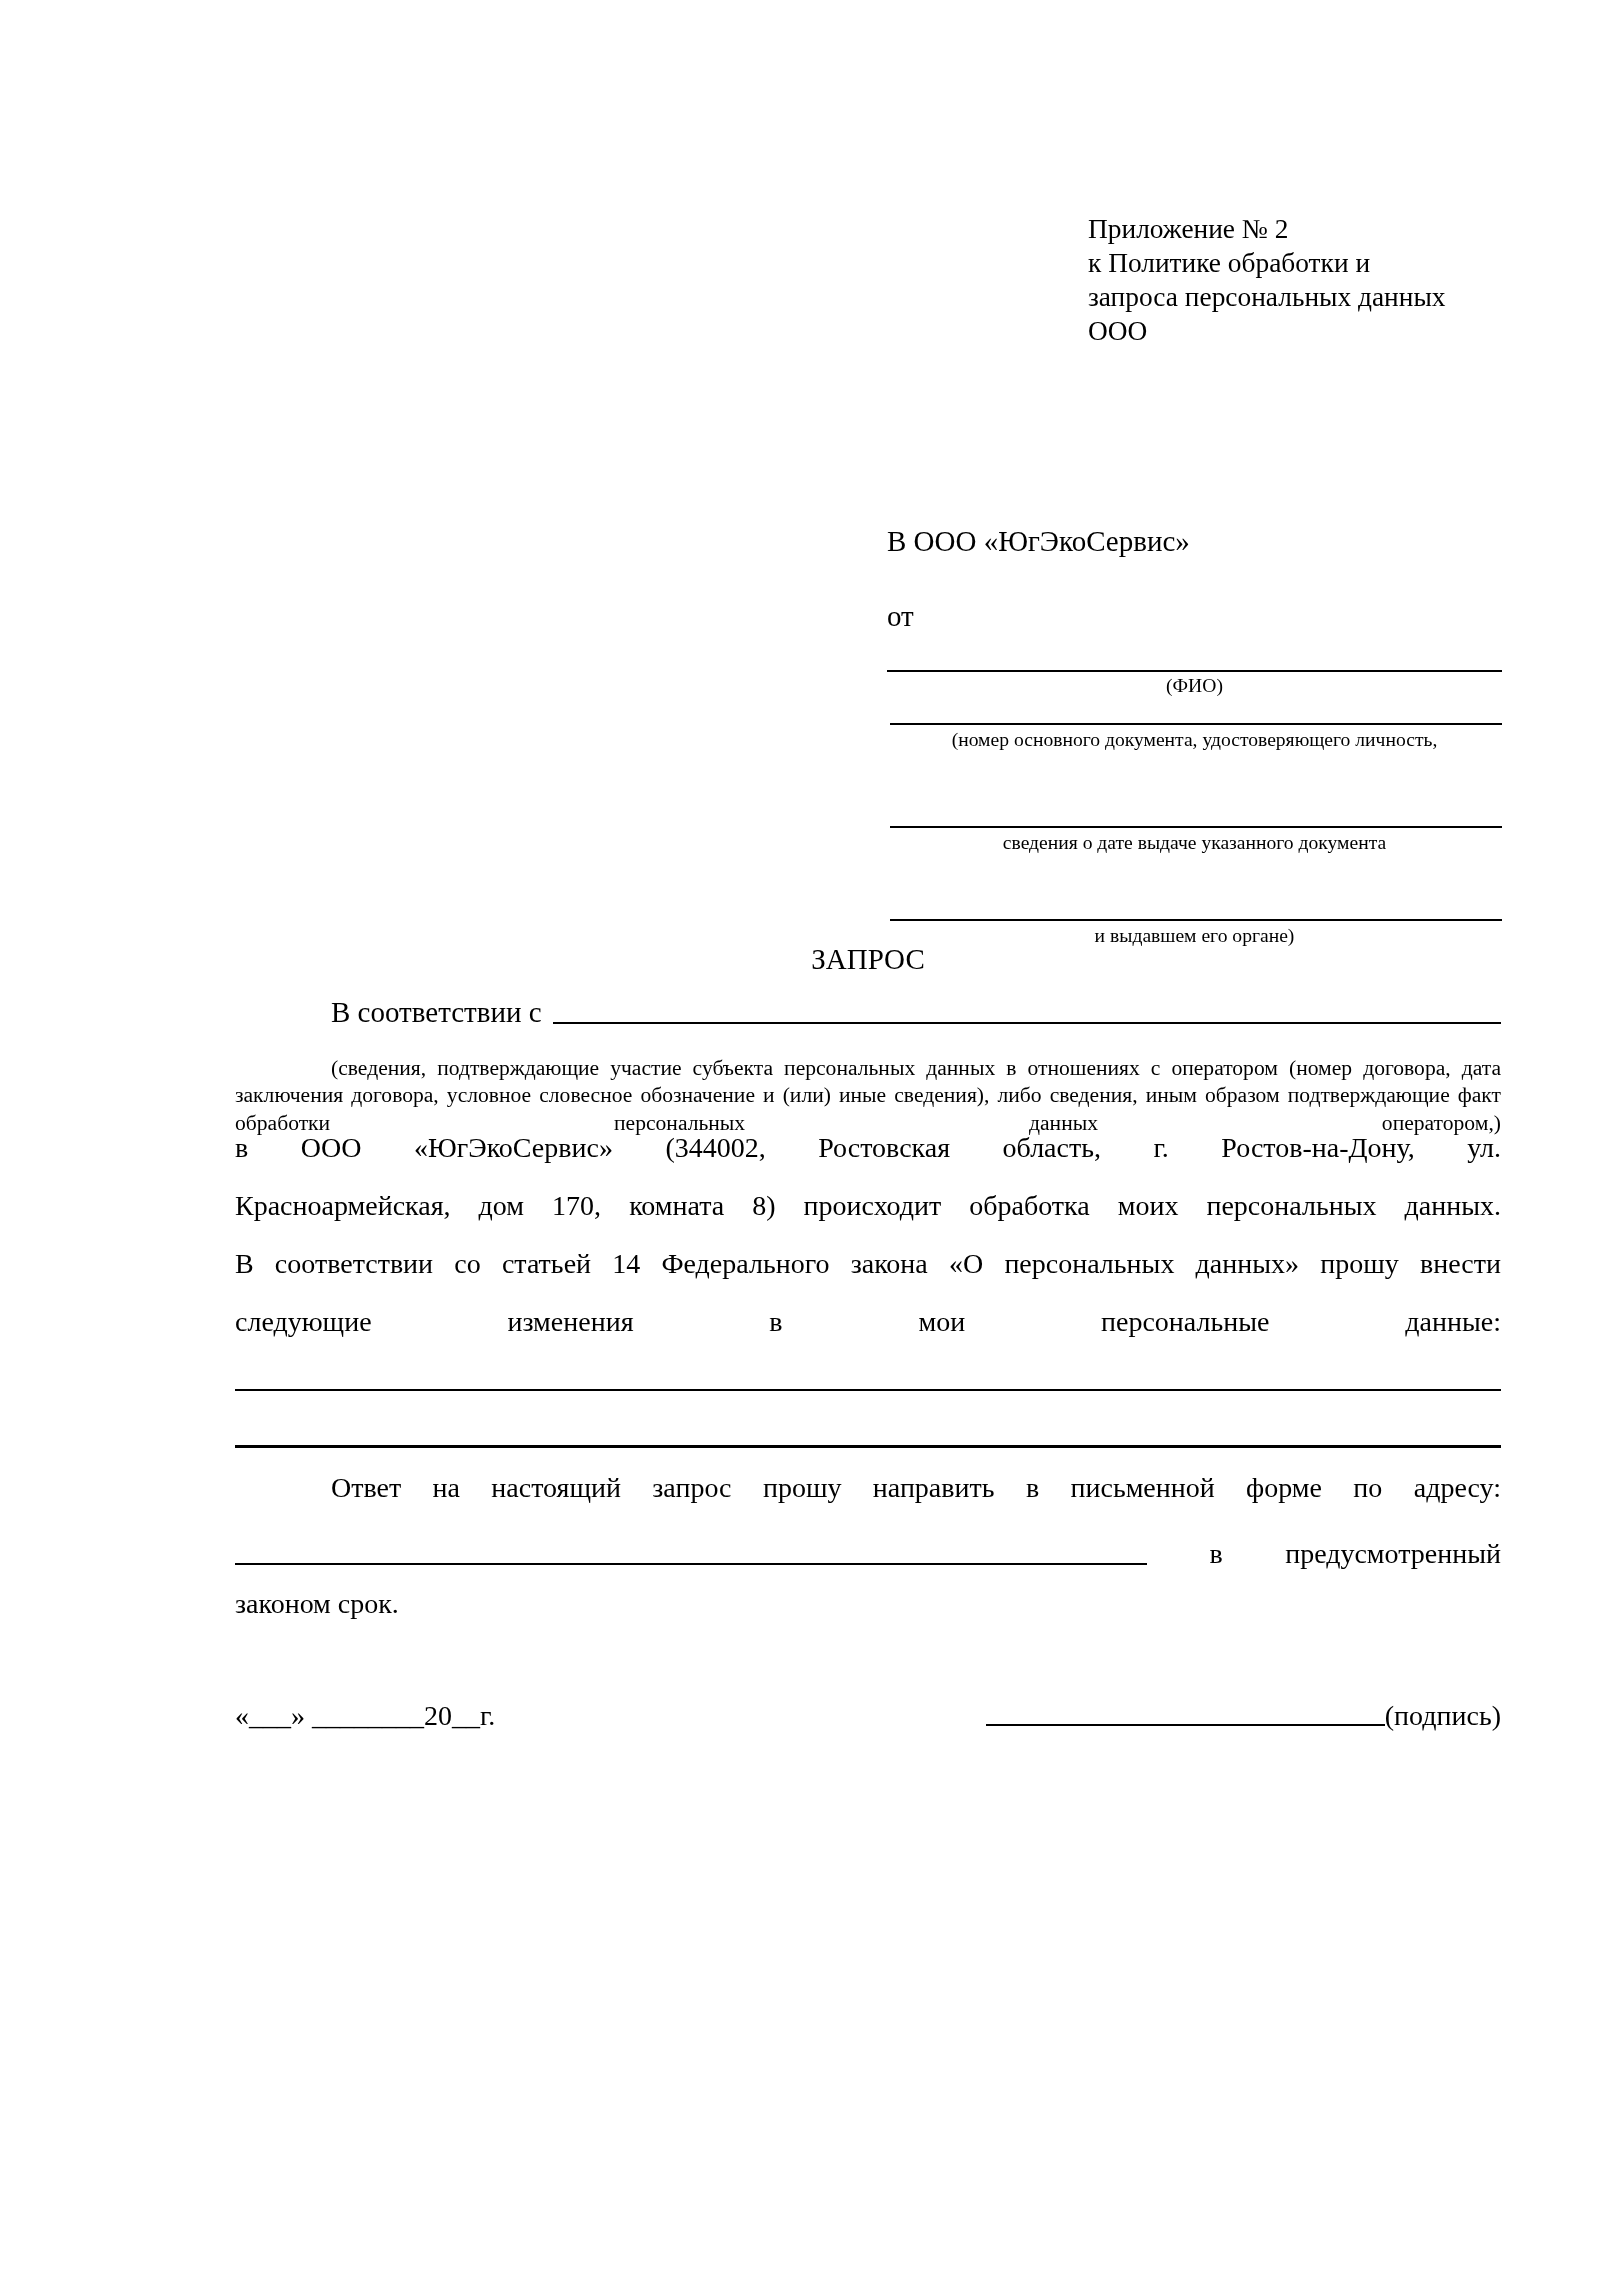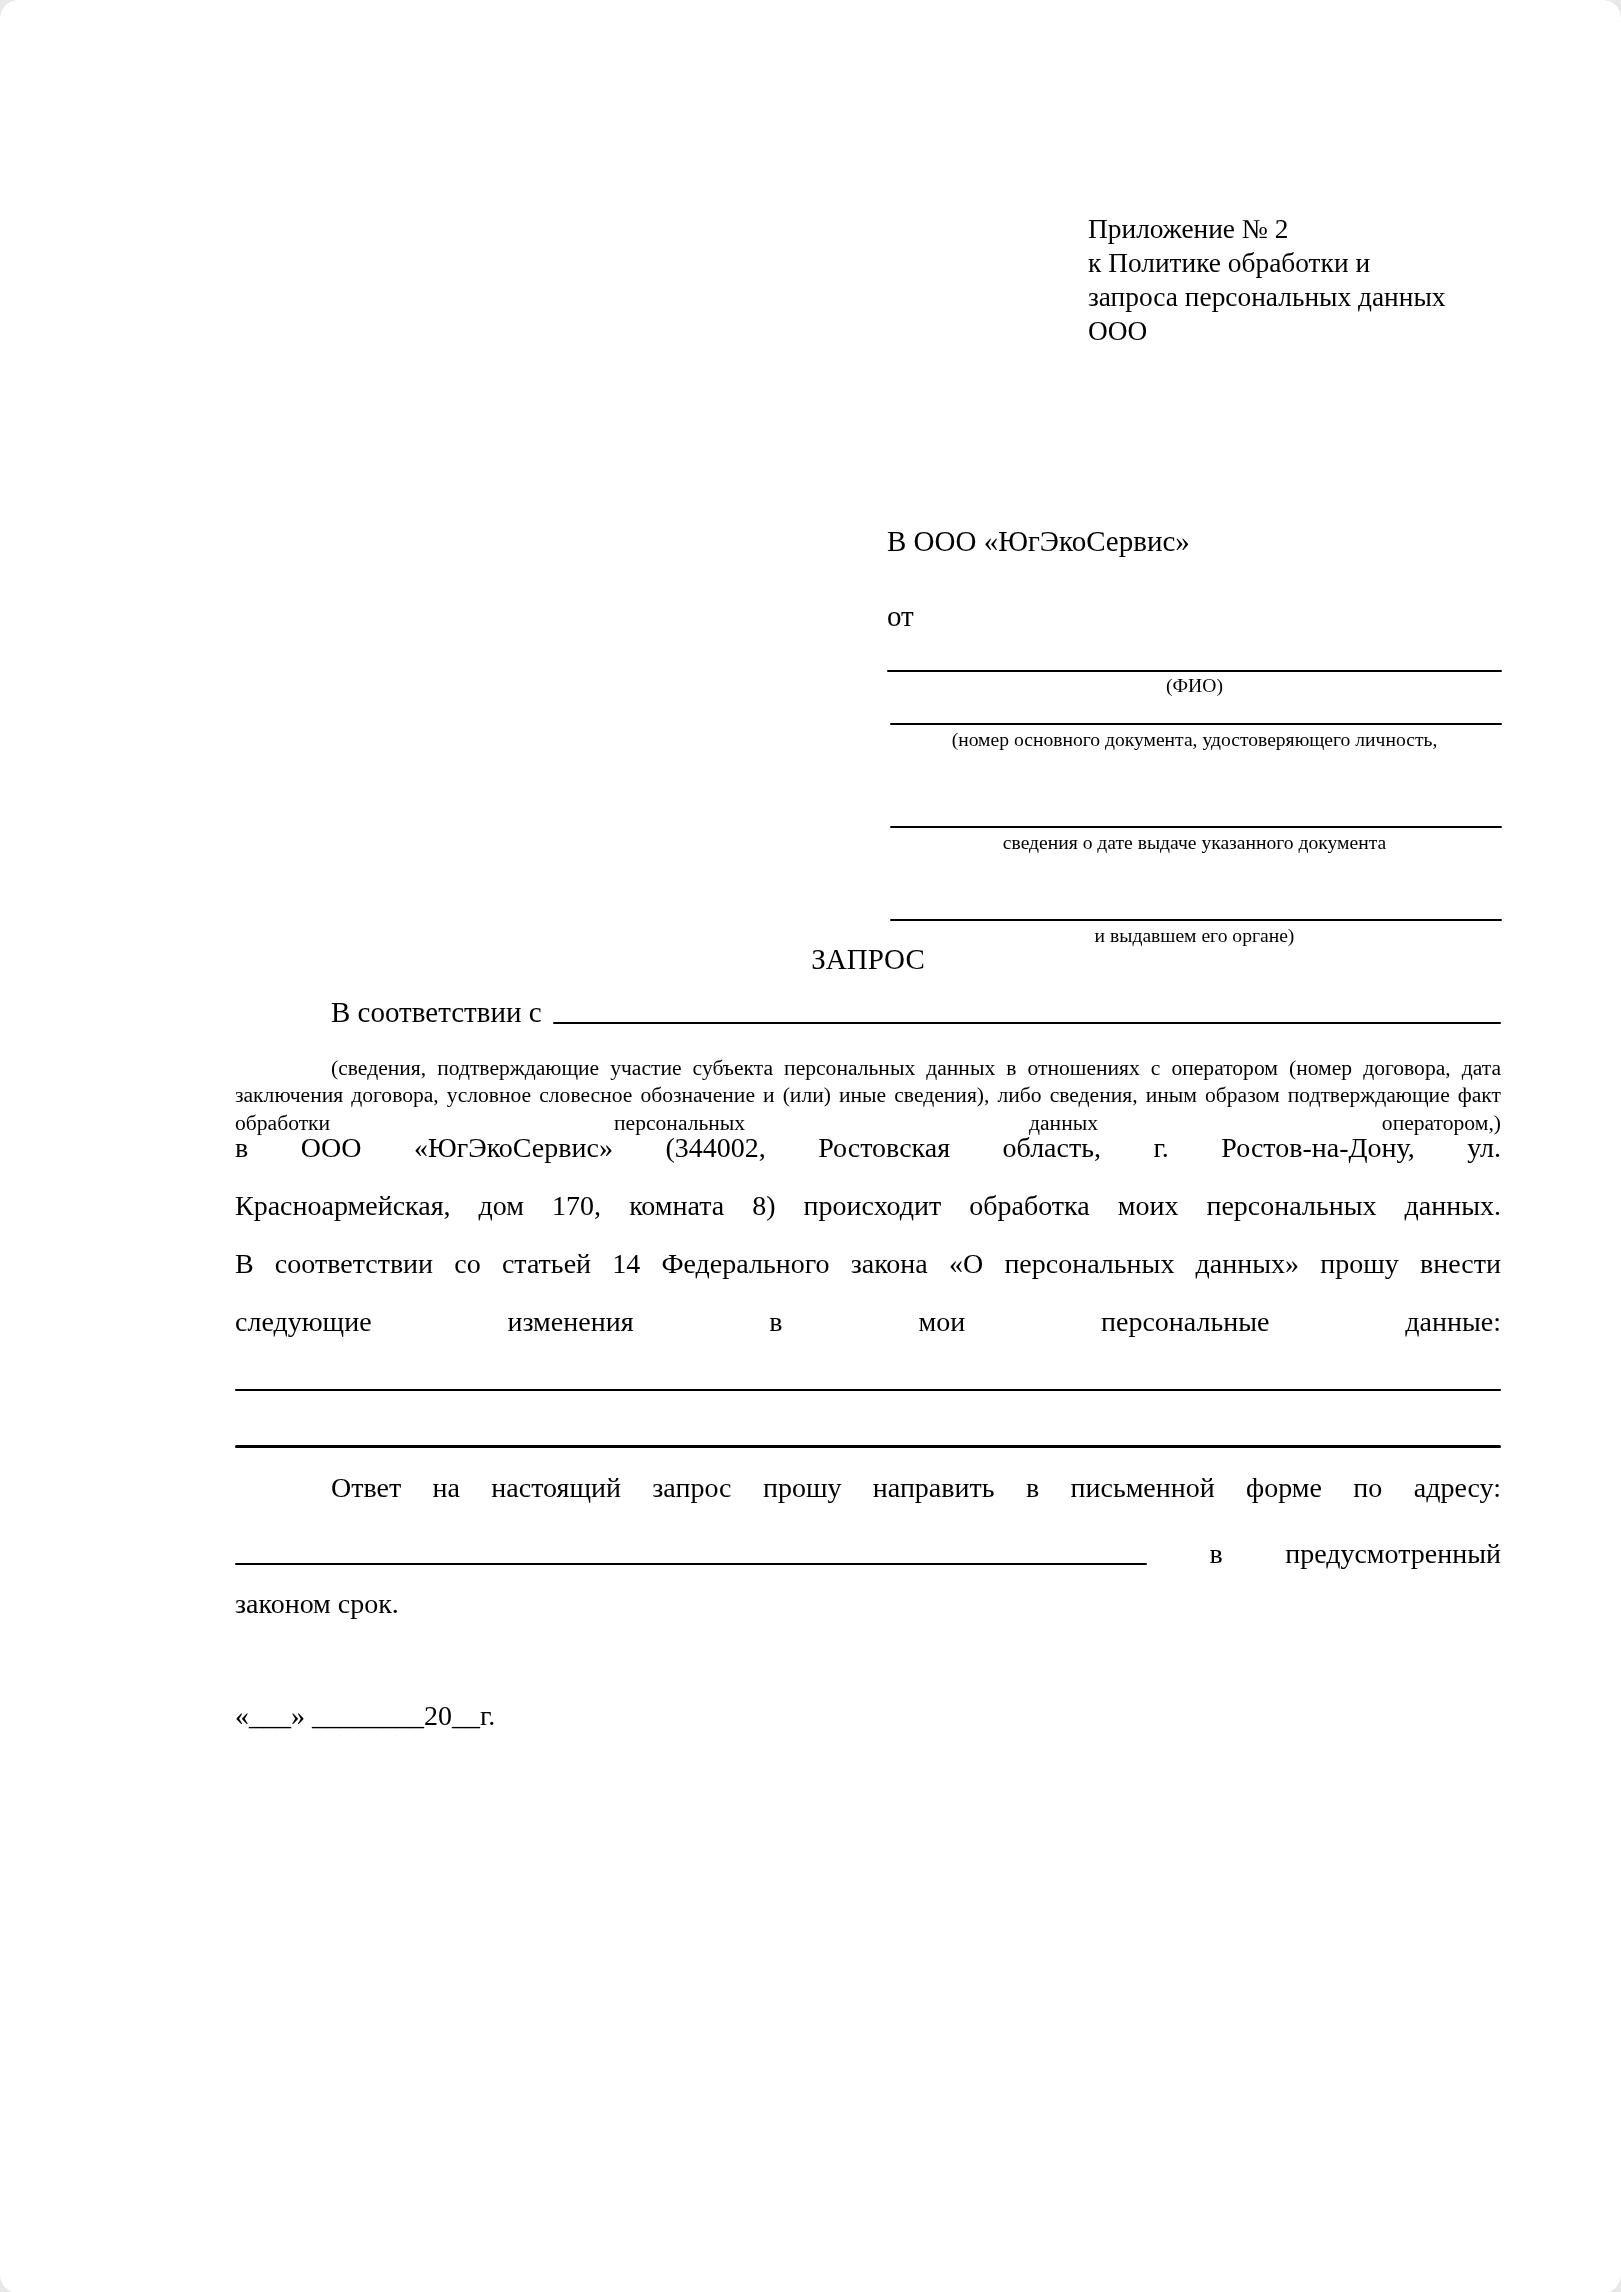--- a/index.html
+++ b/index.html
@@ -2,7 +2,7 @@
 <html><head>
 <meta charset="utf-8">
 <style>
-  * { margin: 0; padding: 0; box-sizing: border-box; border-radius: 18px; }
+  * { margin: 0; padding: 0; box-sizing: border-box; }
   html, body { background: #e8e8e8; }
   .page {
     position: relative;

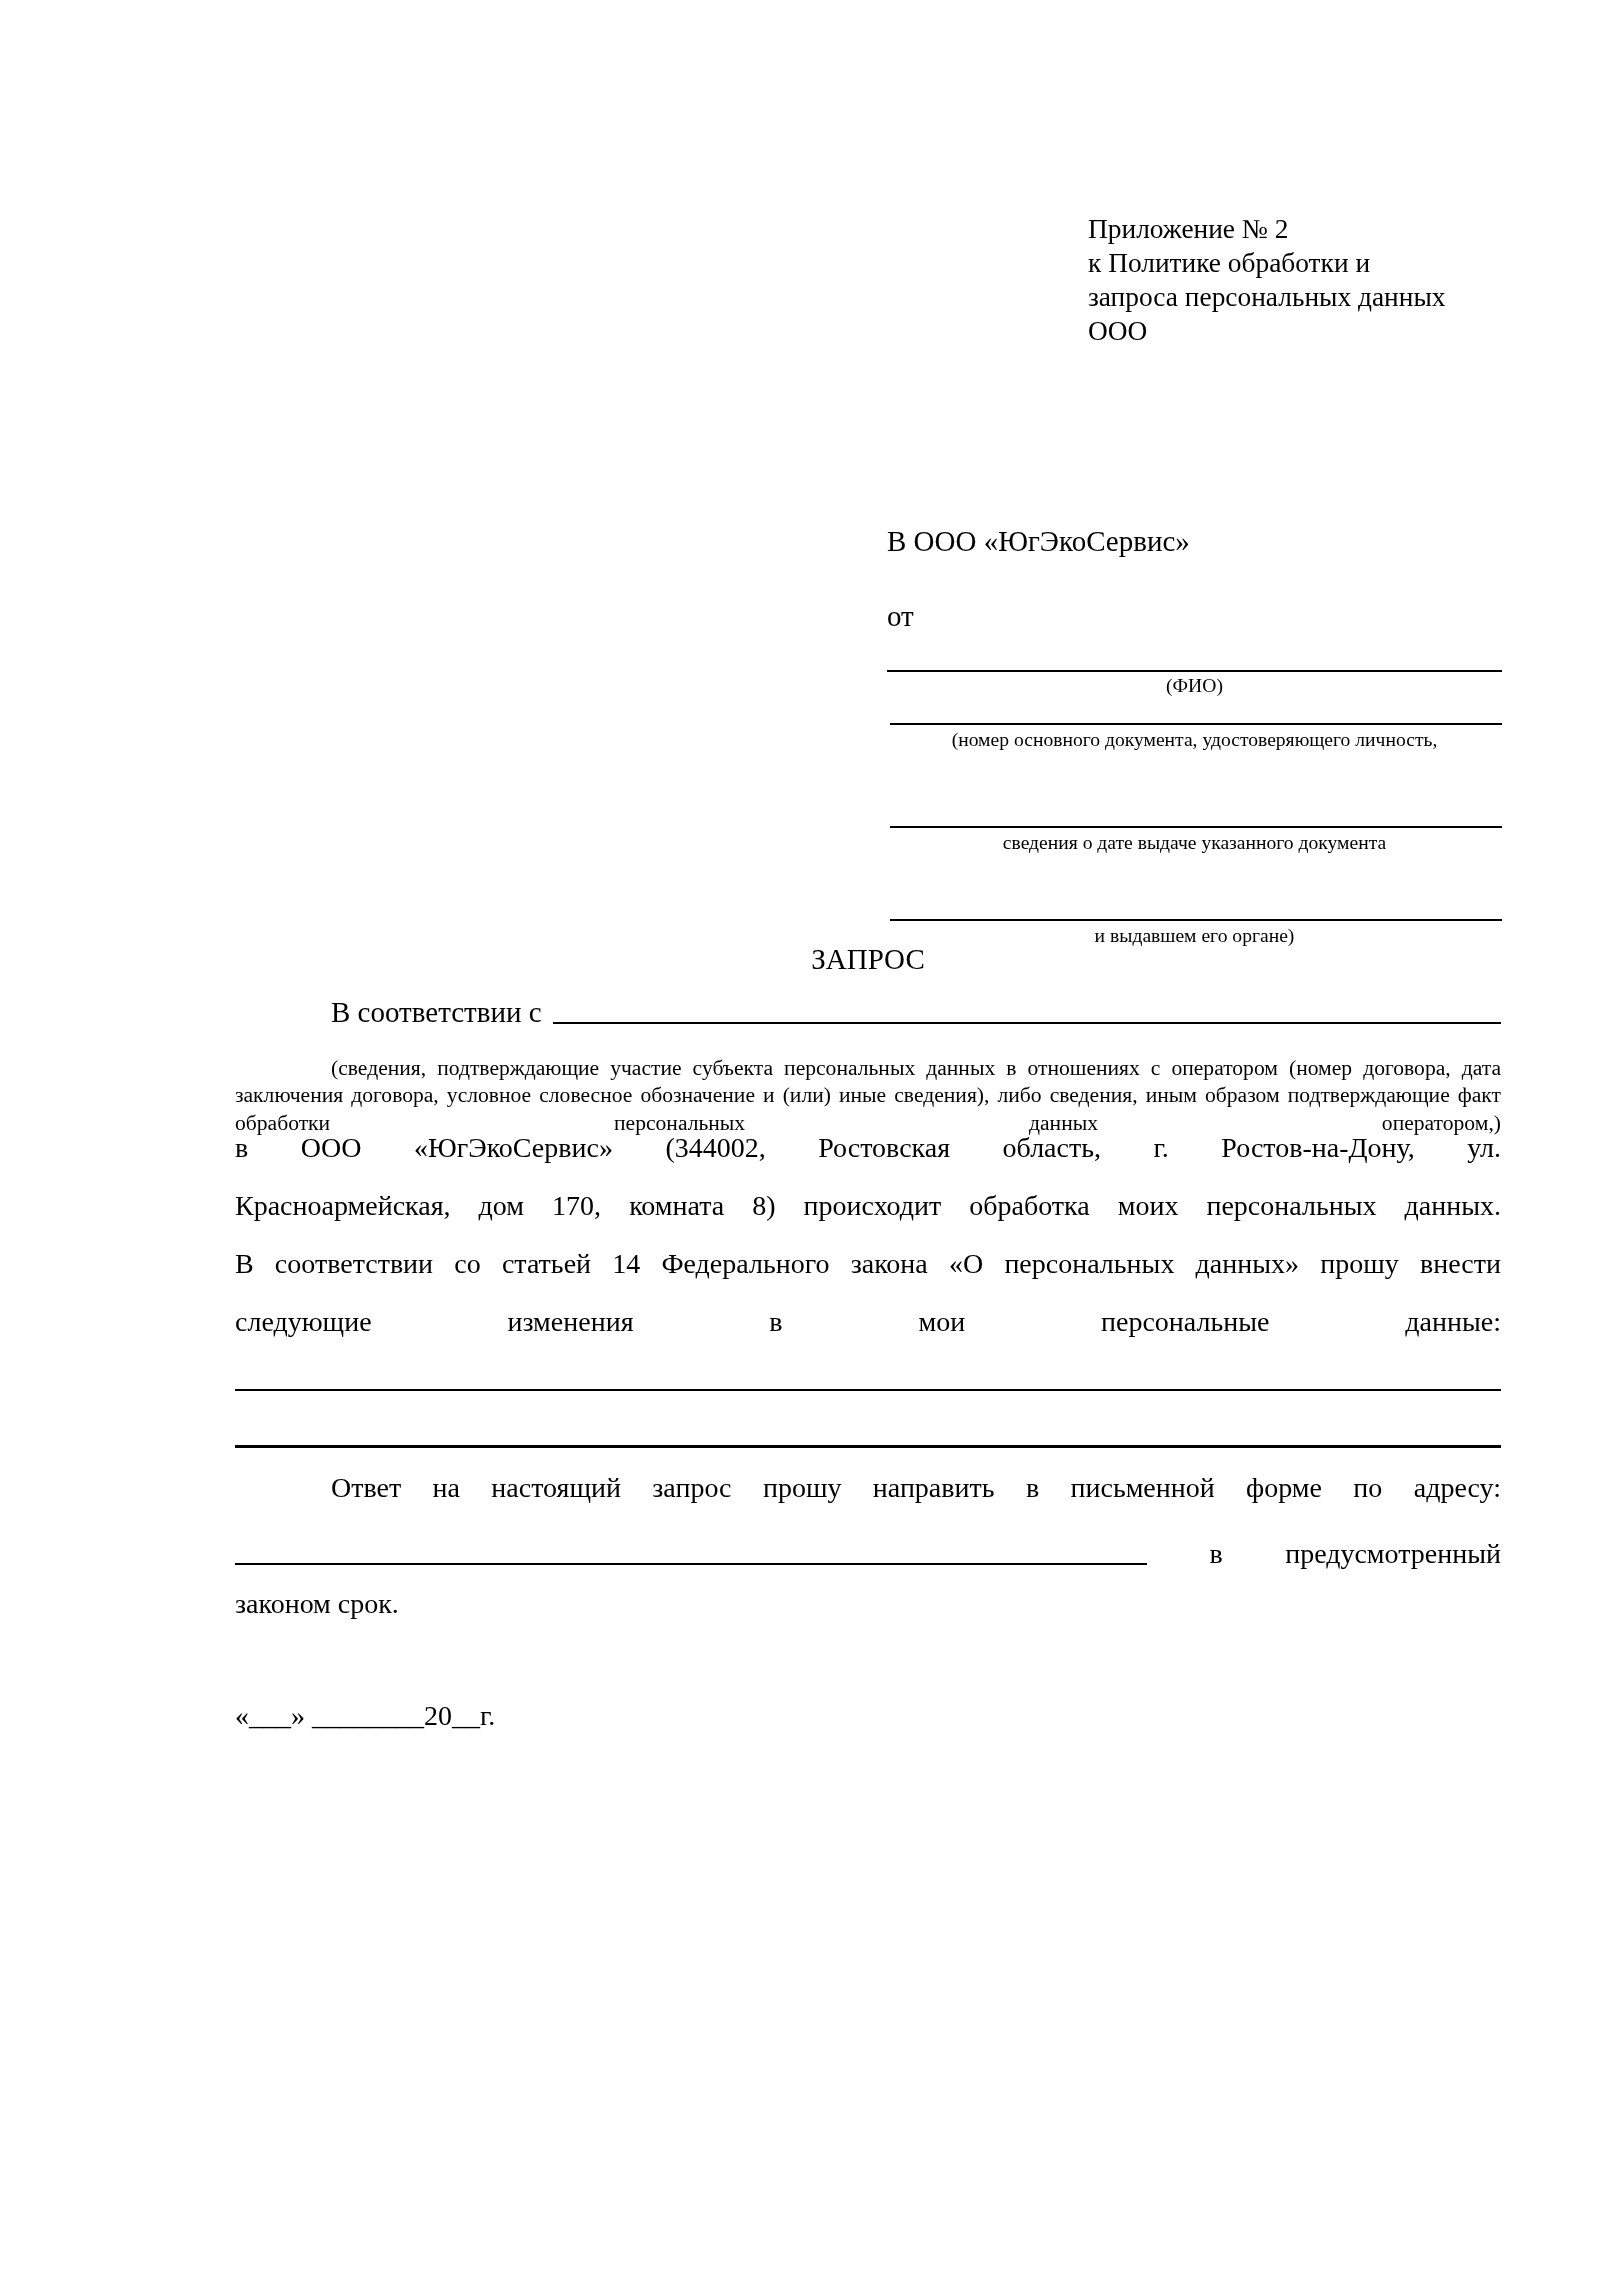--- a/index.html
+++ b/index.html
@@ -159,6 +159,10 @@
 
   <div class="footer-row">
     <span>«___» ________20__г.</span>
+    <span class="sign-group">
+      <span class="blank"></span>
+      <span>(подпись)</span>
+    </span>
   </div>
 
 </div>

